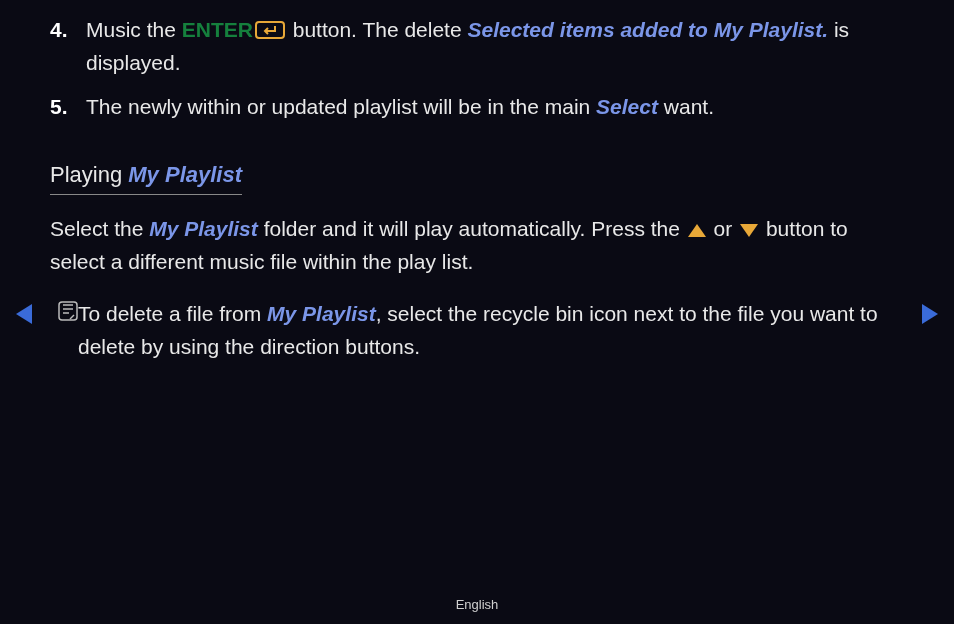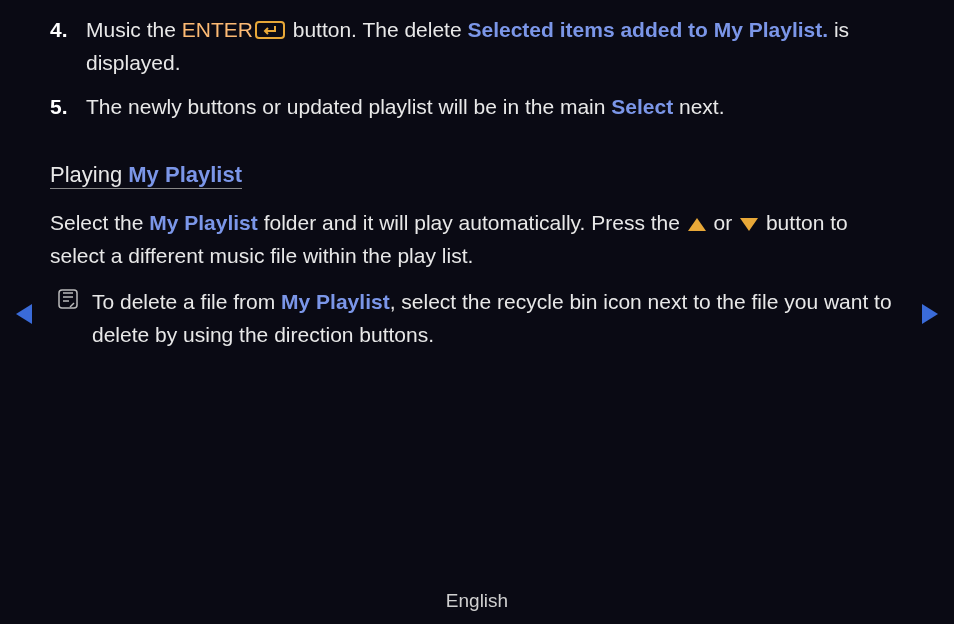--- a/index.html
+++ b/index.html
@@ -33,7 +33,7 @@
       font-weight: bold;
       color: #ffffff;
     }
-    .bold { font-weight: normal; color: #fdba74; }
+    .bold { font-weight: bold; color: #15803d; }
     .highlight { color: #7b96e8; font-weight: bold; }
     .section-title {
       margin-top: 28px;

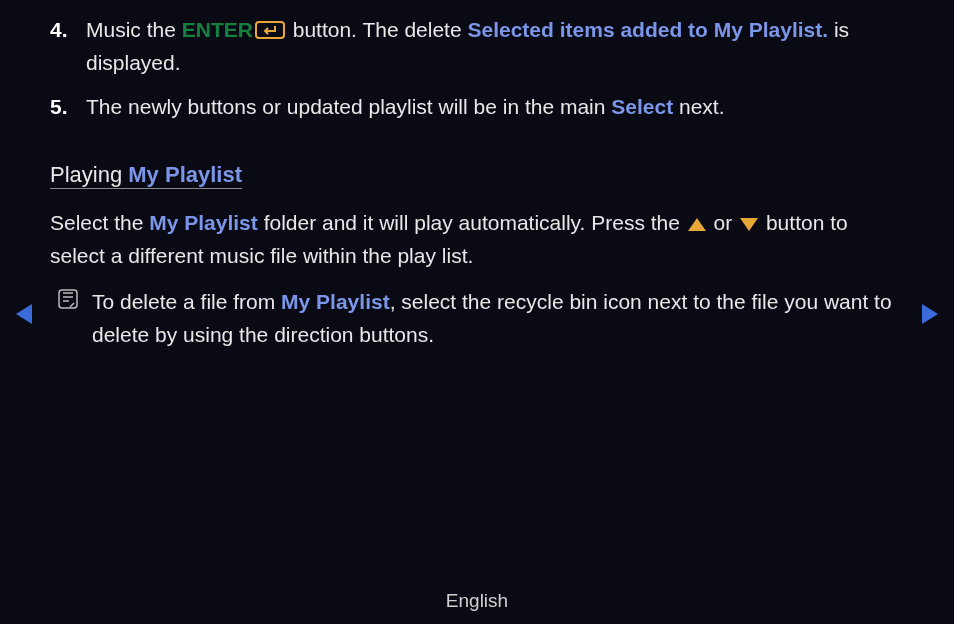--- a/index.html
+++ b/index.html
@@ -34,7 +34,7 @@
       color: #ffffff;
     }
     .bold { font-weight: bold; color: #15803d; }
-    .highlight { color: #7b96e8; font-weight: bold; }
+    .highlight { color: #7b96e8; font-weight: bold; font-style: italic; }
     .section-title {
       margin-top: 28px;
       margin-bottom: 18px;

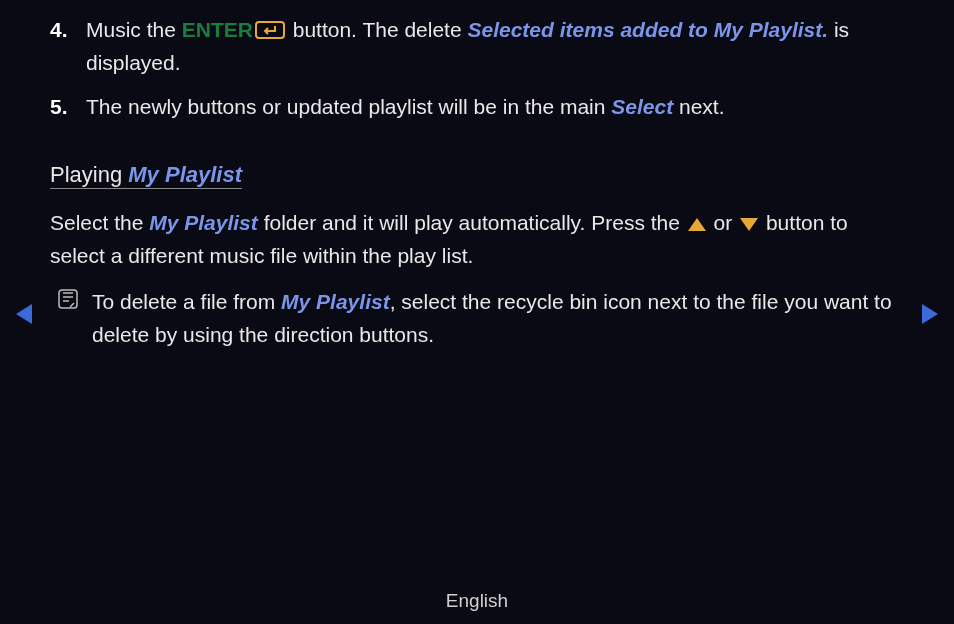--- a/index.html
+++ b/index.html
@@ -126,7 +126,7 @@
     </li>
     <li>
       <span class="num">5.</span>
-      <span>The newly buttons or updated playlist will be in the main </span><span class="highlight">Select</span><span> next.</span>
+      <span>The newly within or updated playlist will be in the main </span><span class="highlight">Select</span><span> next.</span>
     </li>
   </ol>
 

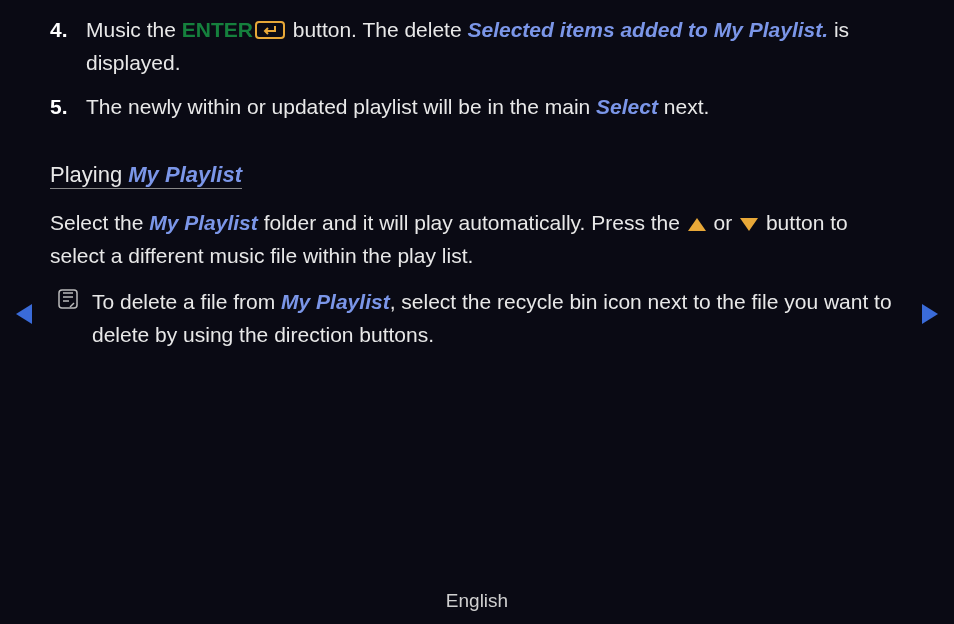--- a/index.html
+++ b/index.html
@@ -126,7 +126,7 @@
     </li>
     <li>
       <span class="num">5.</span>
-      <span>The newly within or updated playlist will be in the main </span><span class="highlight">Select</span><span> next.</span>
+      <span>The newly within or updated playlist will be in the main </span><span class="highlight">Select</span><span> want.</span>
     </li>
   </ol>
 

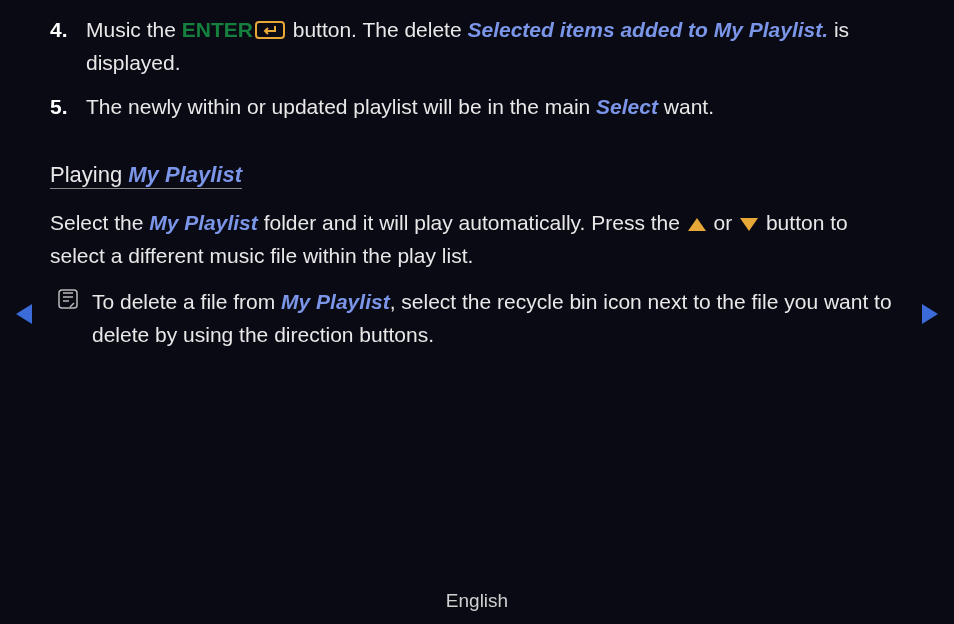--- a/index.html
+++ b/index.html
@@ -42,7 +42,7 @@
       color: #e8e8e8;
       border-bottom: 1px solid #888;
       display: inline-block;
-      padding-bottom: 0;
+      padding-bottom: 6px;
     }
     .body-text {
       line-height: 1.55;

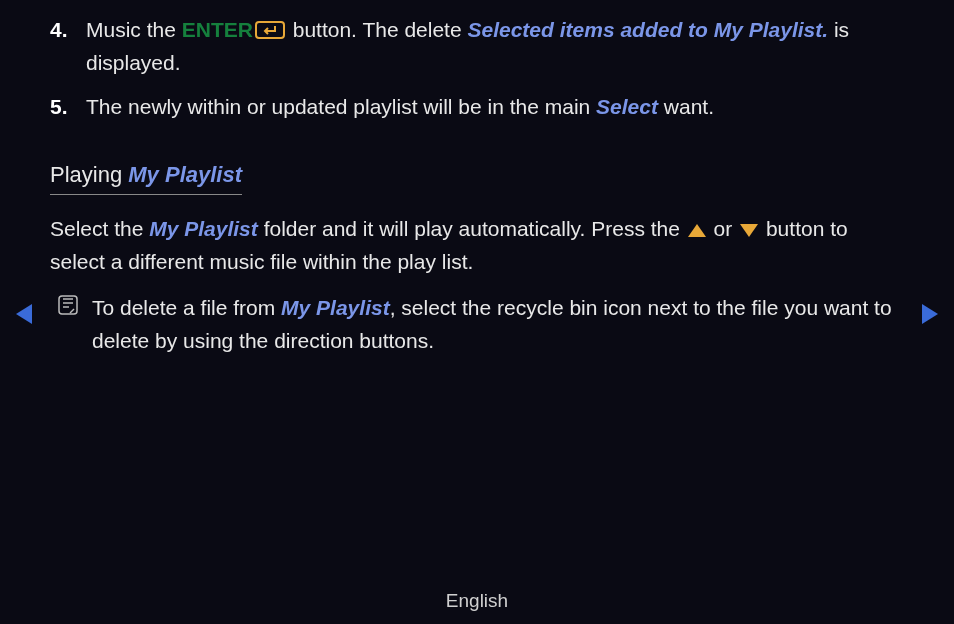--- a/index.html
+++ b/index.html
@@ -46,7 +46,7 @@
     }
     .body-text {
       line-height: 1.55;
-      margin-bottom: 14px;
+      margin-bottom: 20px;
     }
     .note-row {
       display: flex;

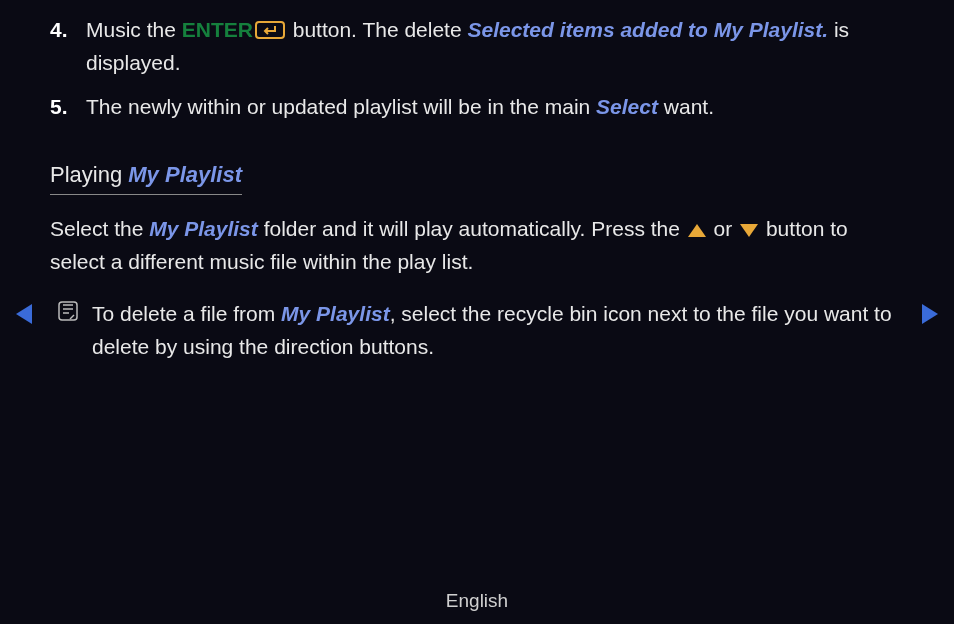--- a/index.html
+++ b/index.html
@@ -51,7 +51,6 @@
     .note-row {
       display: flex;
       align-items: flex-start;
-      gap: 14px;
       margin-top: 4px;
       margin-left: 8px;
     }

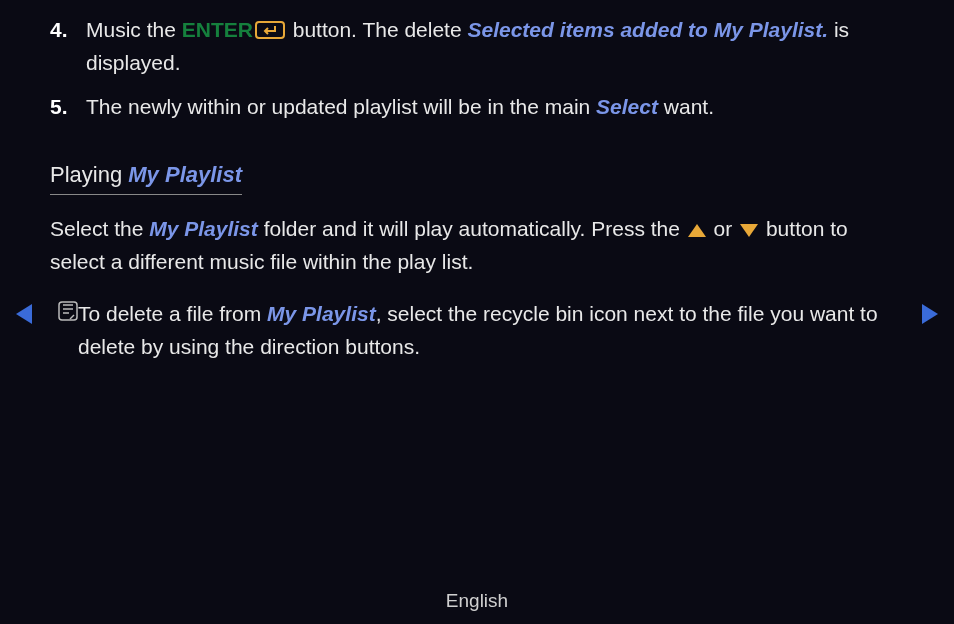--- a/index.html
+++ b/index.html
@@ -107,7 +107,7 @@
       left: 0;
       right: 0;
       text-align: center;
-      font-size: 19px;
+      font-size: 13px;
       color: #d0d0d0;
     }
   </style>

